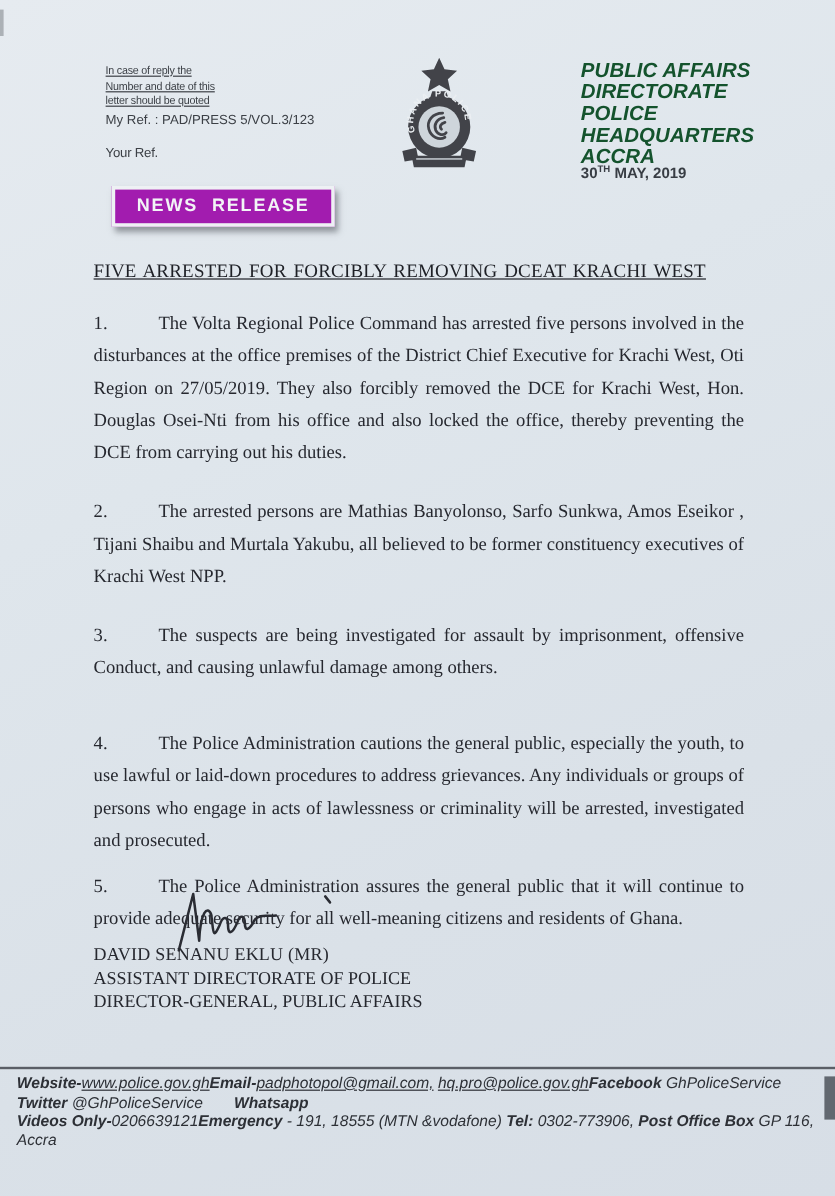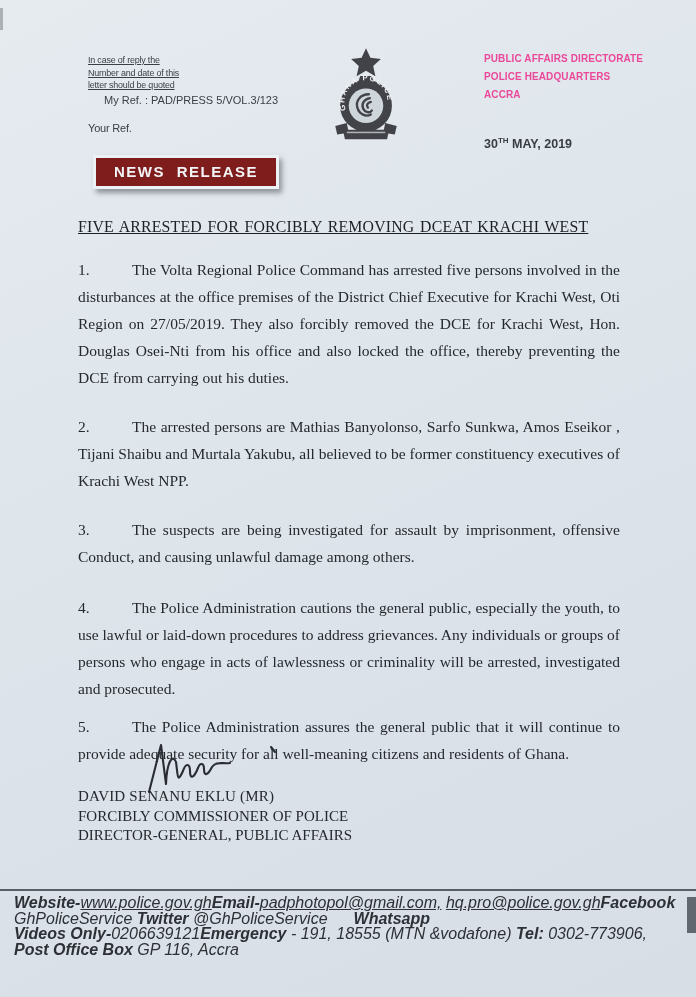--- a/index.html
+++ b/index.html
@@ -25,7 +25,7 @@
   .crest { position:absolute; left:318px; top:46px; width:96px; height:108px; opacity:.88; }
 
   
-  .addr { position:absolute; left:484px; top:50px; font-size:10px; line-height:18px; color:#ec4899; font-weight:bold; letter-spacing:.1px; }
+  .addr { position:absolute; left:484px; top:50px; font-size:17px; line-height:18px; color:#14532d; font-weight:bold; letter-spacing:.1px;font-style:italic; }
   .dateline { position:absolute; left:484px; top:136px; font-size:12.5px; color:#383d44; font-weight:bold; }
   .dateline sup { font-size:8px; }
 

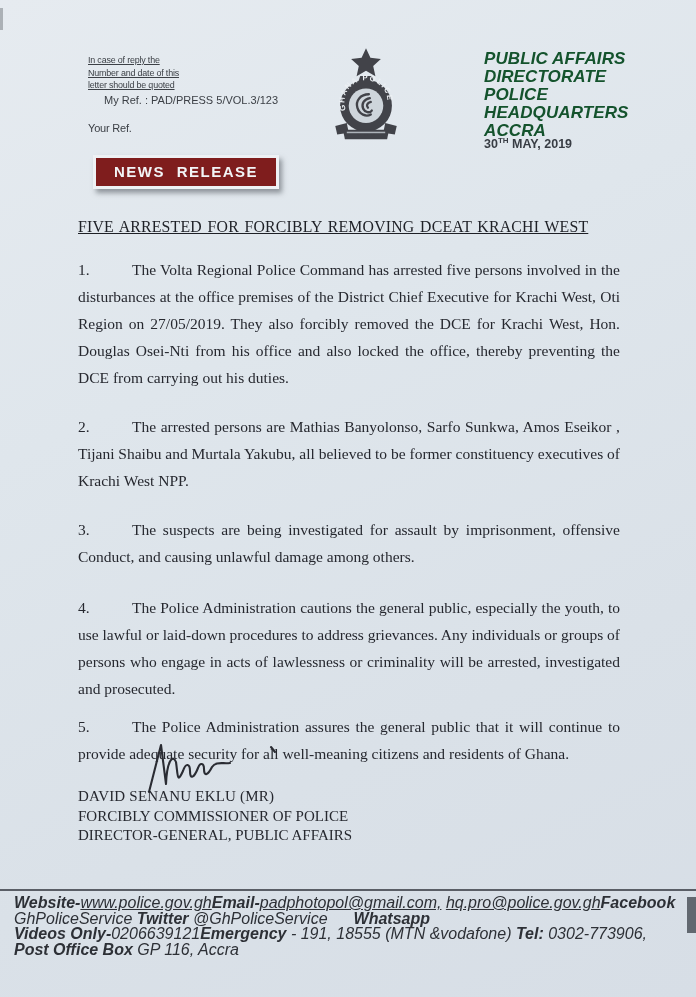--- a/index.html
+++ b/index.html
@@ -18,7 +18,7 @@
   
   .refs { position:absolute; left:88px; top:54px; width:200px; font-size:9.5px; line-height:12.5px; color:#3c4046; letter-spacing:-0.2px; }
   .refs .u { text-decoration:underline; transform:scaleX(.94); transform-origin:left; }
-  .refs .myref { margin-top:2px; font-size:11px; letter-spacing:0;margin-left:16px; }
+  .refs .myref { margin-top:2px; font-size:11px; letter-spacing:0; }
   .refs .yourref { margin-top:16px; font-size:11px; }
 
   

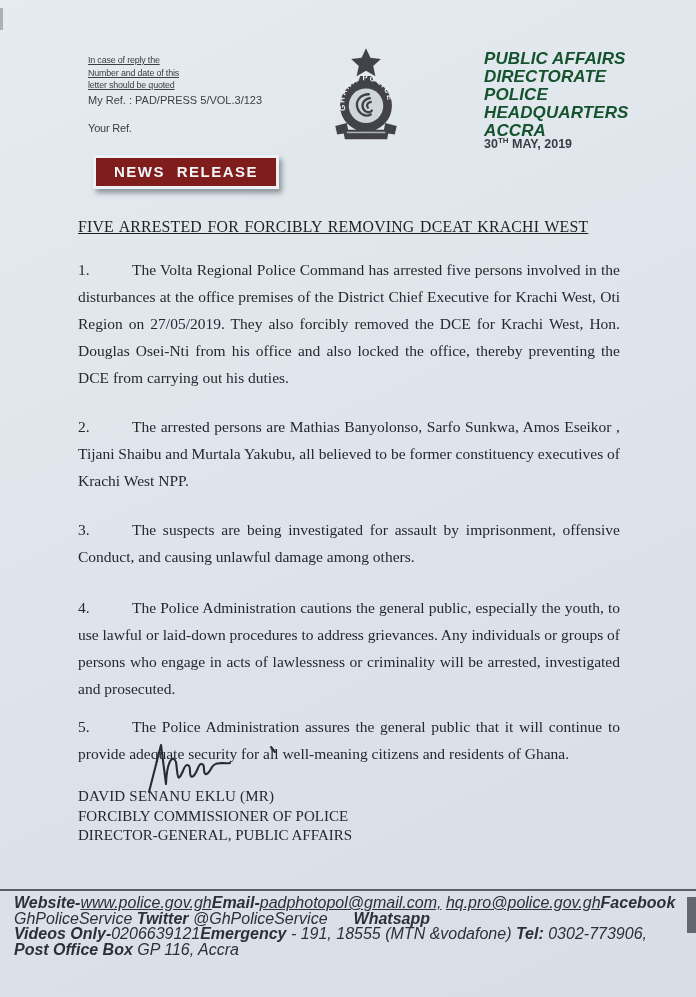--- a/index.html
+++ b/index.html
@@ -32,7 +32,7 @@
   
   .banner-wrap { position:absolute; left:93px; top:155px; }
   .banner {
-    display:inline-block; background:#7f1d1d; color:#f2f4f6;
+    display:inline-block; background:#a21caf; color:#f2f4f6;
     font-weight:bold; font-size:15px; letter-spacing:1.5px; word-spacing:6px;
     padding:5px 18px 6px 18px; border:3px solid #eef1f4;
     box-shadow:3px 4px 5px rgba(75,80,88,.55);

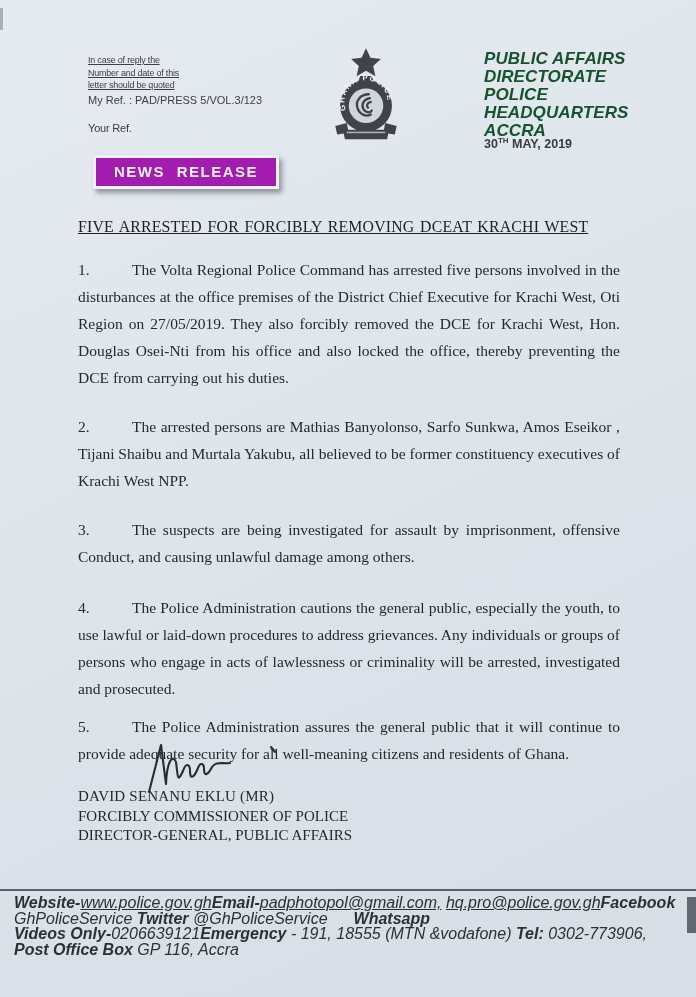--- a/index.html
+++ b/index.html
@@ -43,7 +43,7 @@
   .doc-title { font-weight:normal; font-size:15.8px; letter-spacing:.2px; word-spacing:1.5px; text-decoration:underline; margin-bottom:20px; color:#1e2026; }
   .para { font-size:15.5px; line-height:27px; text-align:justify; margin-bottom:22px; }
   .para .pnum { display:inline-block; width:54px; }
-  .para.gap3 { margin-bottom:24px; }
+  .para.gap3 { margin-bottom:36px; }
   .para.gap4 { margin-bottom:11px; }
 
   

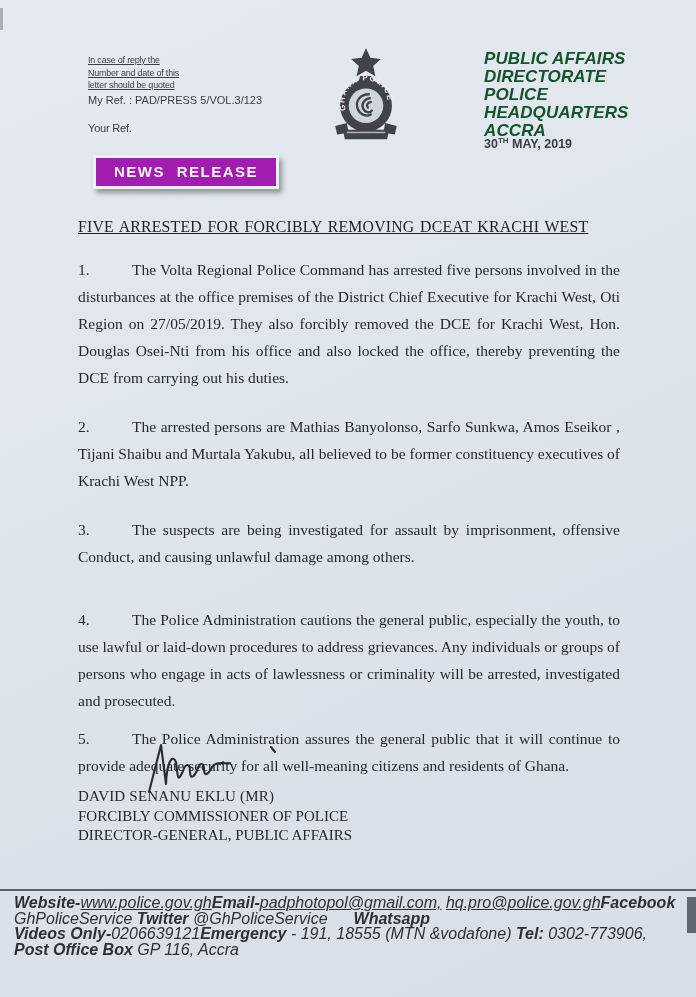--- a/index.html
+++ b/index.html
@@ -134,7 +134,7 @@
 
   <div class="sig-block">
     <div class="name">DAVID SENANU EKLU (MR)</div>
-    <div>FORCIBLY COMMISSIONER OF POLICE</div>
+    <div>ASSISTANT DIRECTORATE OF POLICE</div>
     <div>DIRECTOR-GENERAL, PUBLIC AFFAIRS</div>
   </div>
 

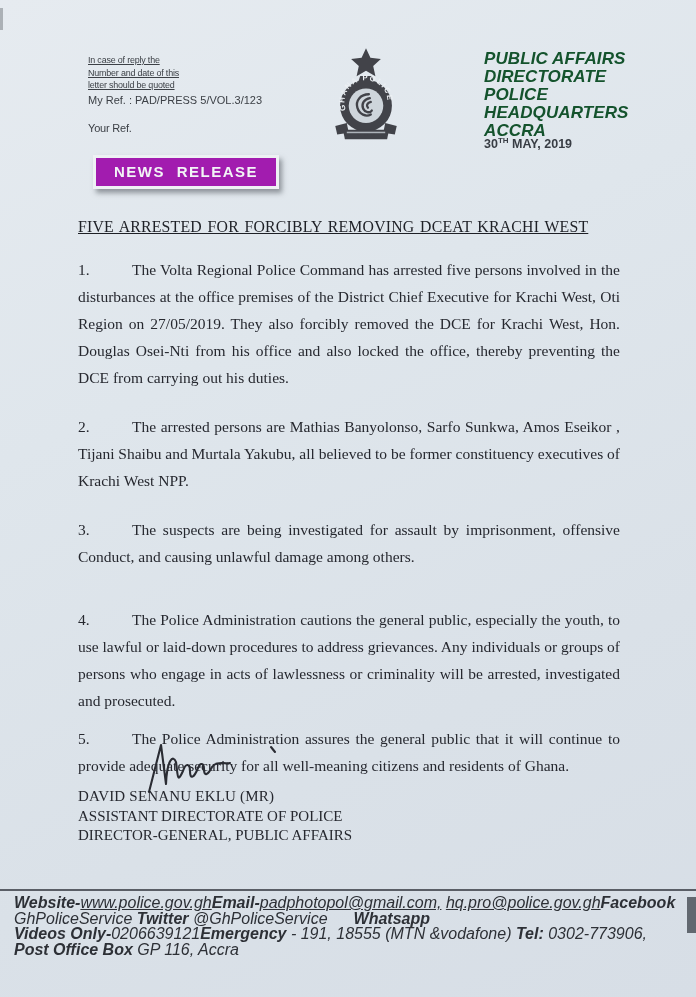--- a/index.html
+++ b/index.html
@@ -53,7 +53,7 @@
 
   
   .footer { position:absolute; left:0; top:889px; width:696px; border-top:2px solid #5a5e66; padding:4px 14px 0 14px;
-            font-size:16px; line-height:15.5px; font-style:italic; color:#2d3036; }
+            font-size:13px; line-height:15.5px; font-style:italic; color:#2d3036; }
   .footer b { font-weight:bold; }
   .footer .lnk { text-decoration:underline; }
   .footer .whatsapp { padding-left:26px; }

